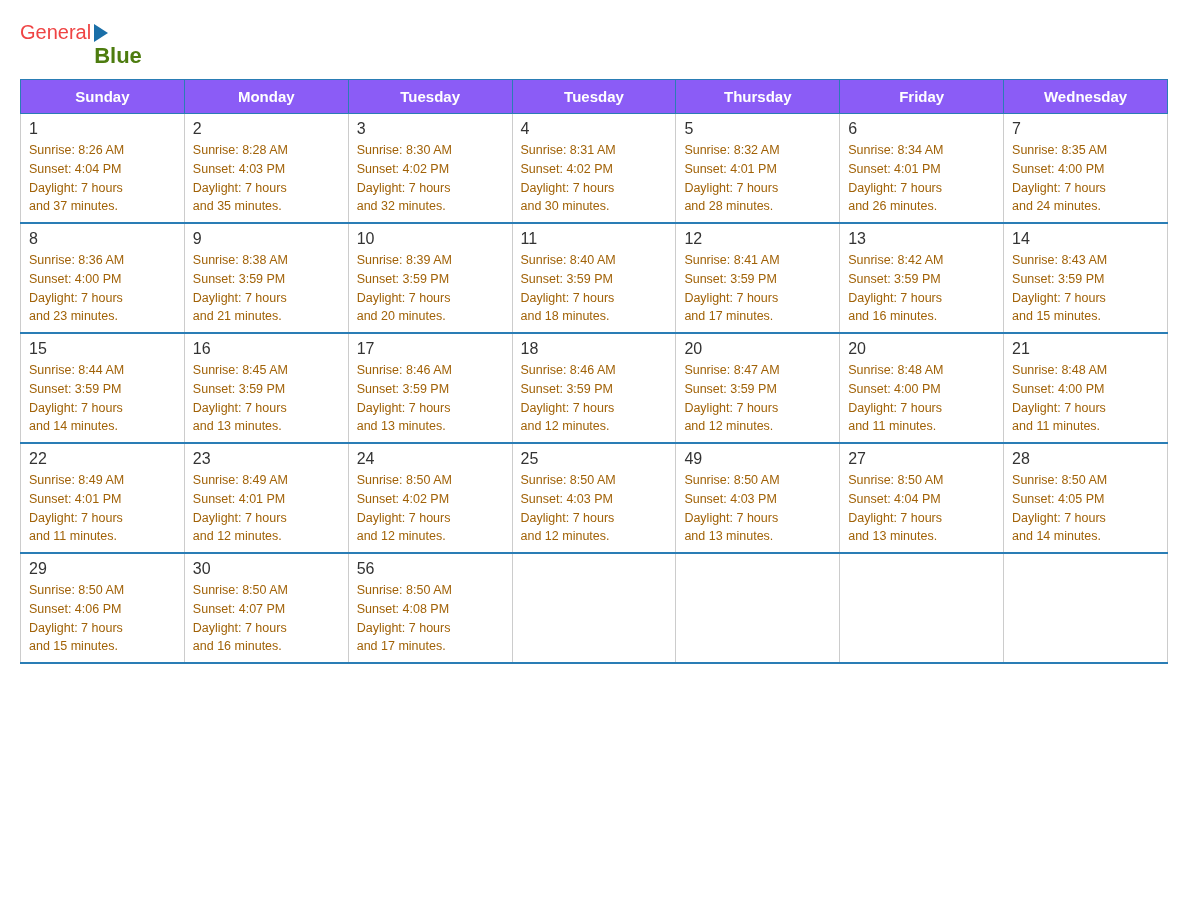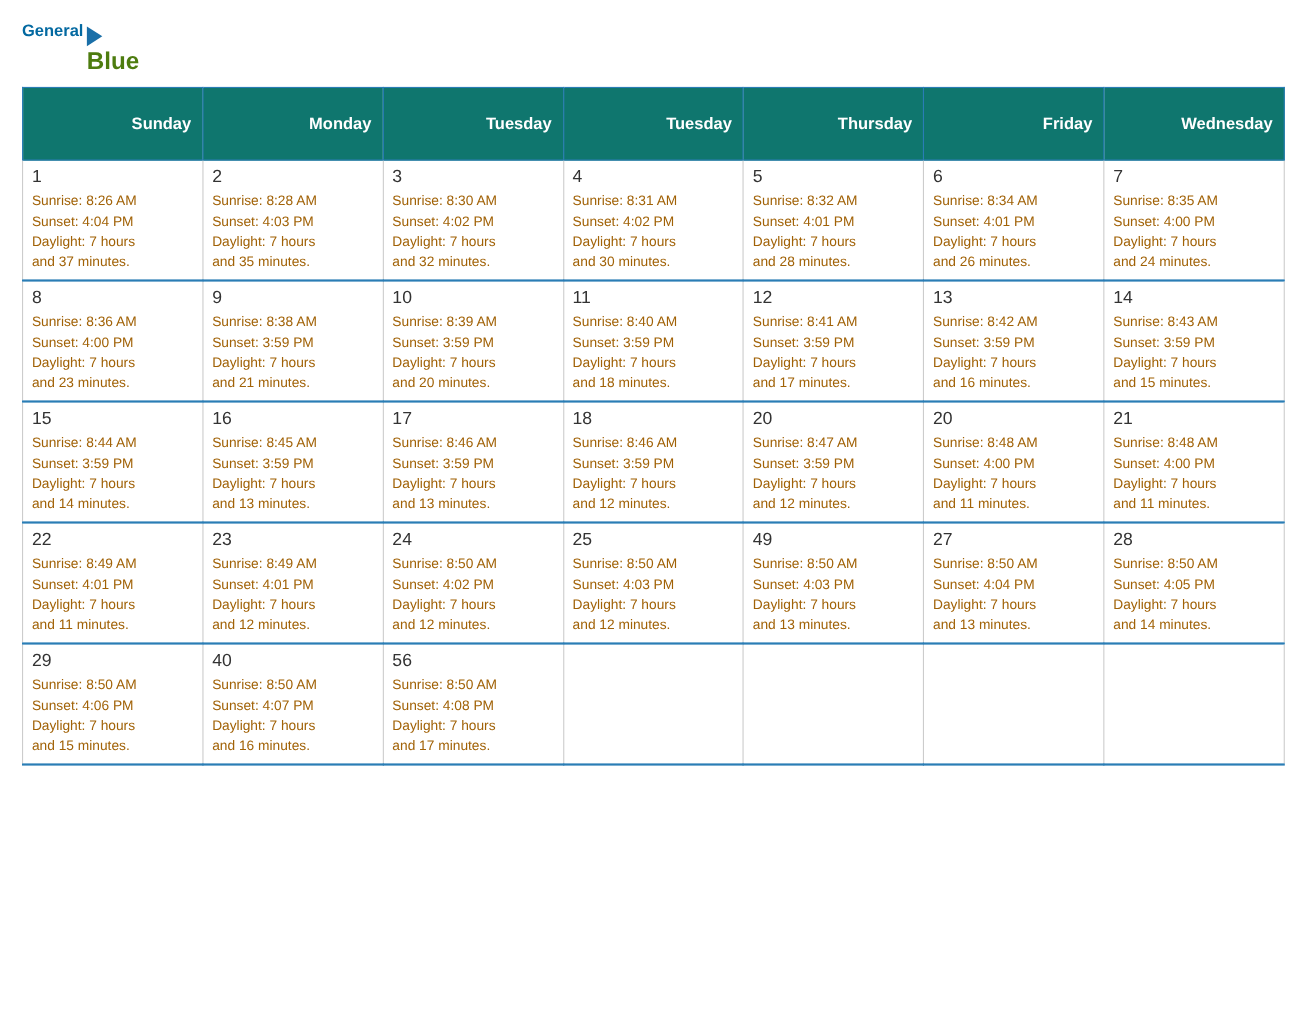--- a/index.html
+++ b/index.html
@@ -81,7 +81,7 @@
 
 <div class="header">
   <div class="logo-wrapper">
-    <div style="font-size:15px;font-weight:bold;color:#0369a1;line-height:1.2;">General</div>
+    <div style="font-size:20px;font-weight:normal;color:#ef4444;line-height:1.2;">General</div>
     <div style="display:flex;flex-direction:column;margin-left:3px;">
       <div style="width:0;height:0;border-left:14px solid #1a6fa8;border-top:9px solid transparent;border-bottom:9px solid transparent;margin-top:4px;"></div>
       <div style="font-size:22px;font-weight:bold;color:#4d7c0f;margin-top:1px;">Blue</div>

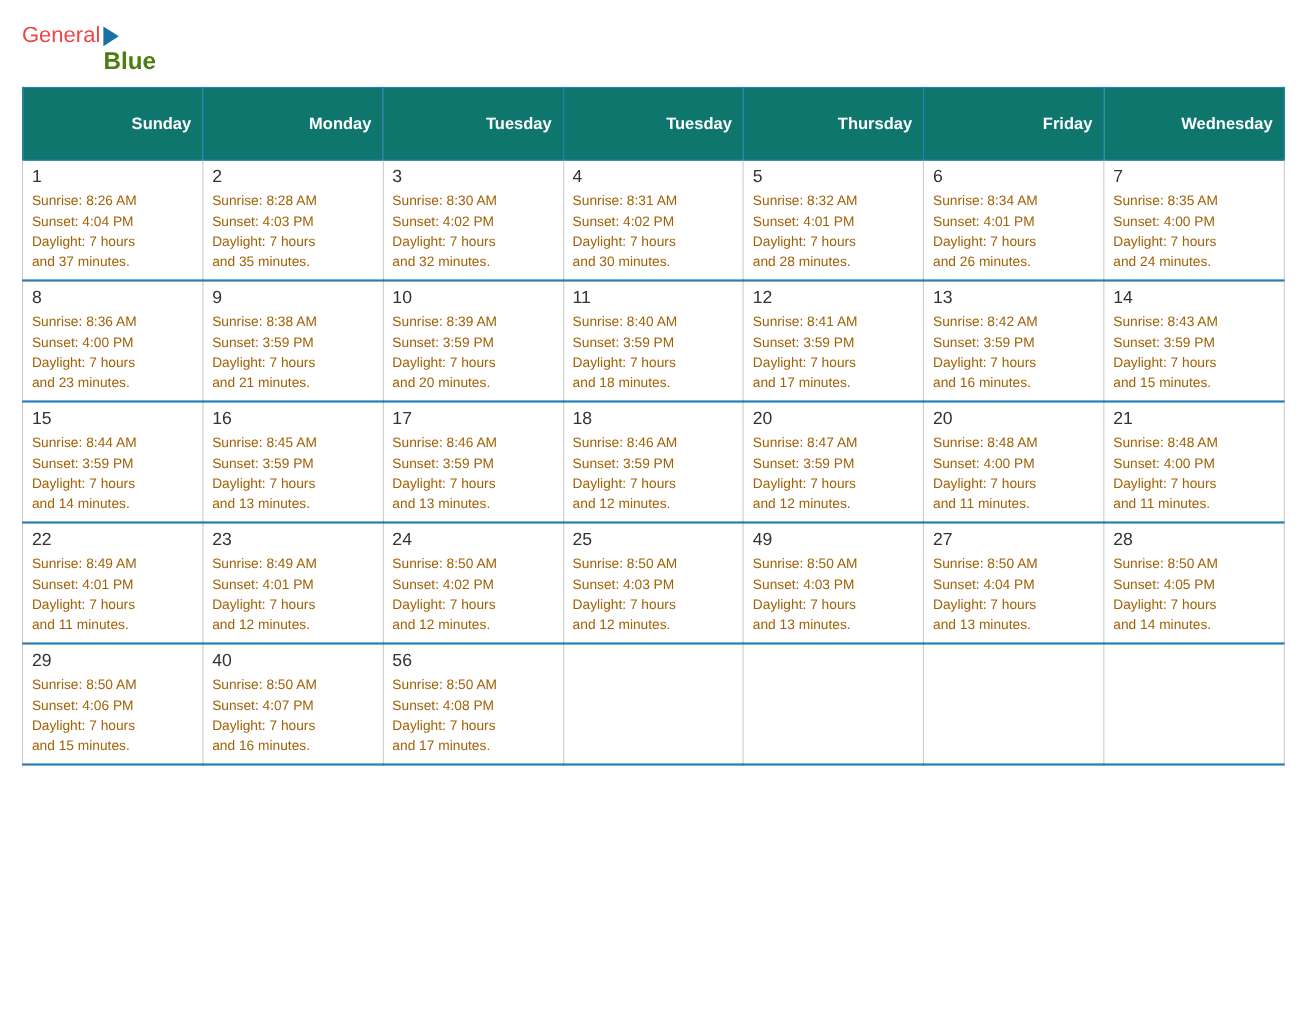--- a/index.html
+++ b/index.html
@@ -41,12 +41,12 @@
       margin-top: 10px;
     }
     thead th {
-      background-color: #0f766e;
+      background-color: #8b5cf6;
       color: #fff;
       font-size: 15px;
       font-weight: bold;
-      padding: 24px 10px;
-      text-align: right;
+      padding: 8px 10px;
+      text-align: center;
       border: 1px solid #2a7db5;
     }
     tbody td {

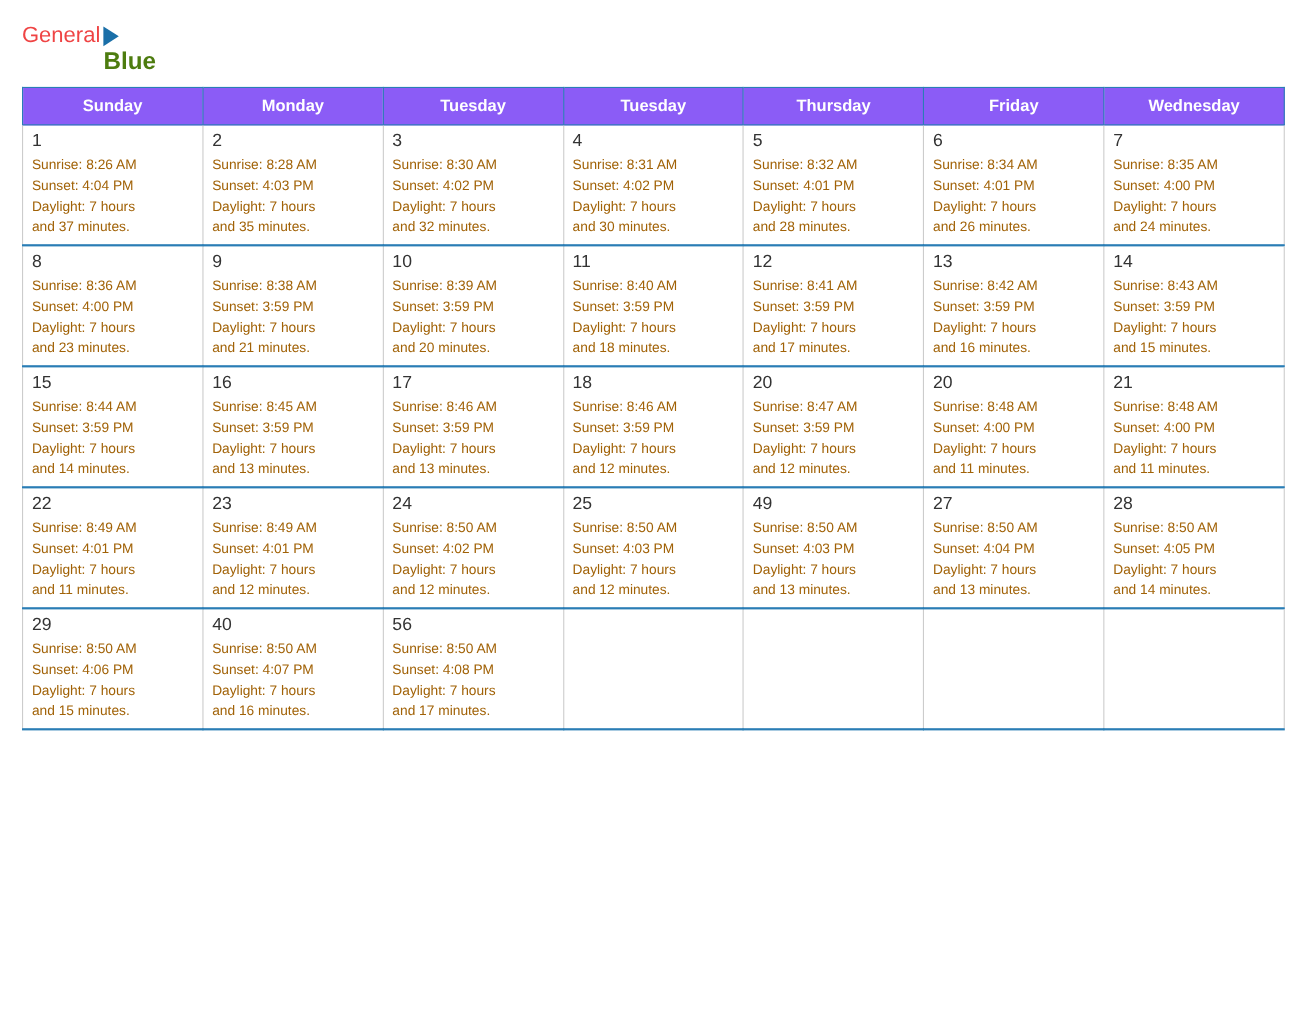--- a/index.html
+++ b/index.html
@@ -377,7 +377,7 @@
       </div>
         </td>
         <td>
-          <span class="day-number">40</span>
+          <span class="day-number">30</span>
       <div class="day-info">
         Sunrise: 8:50 AM<br>
         Sunset: 4:07 PM<br>

